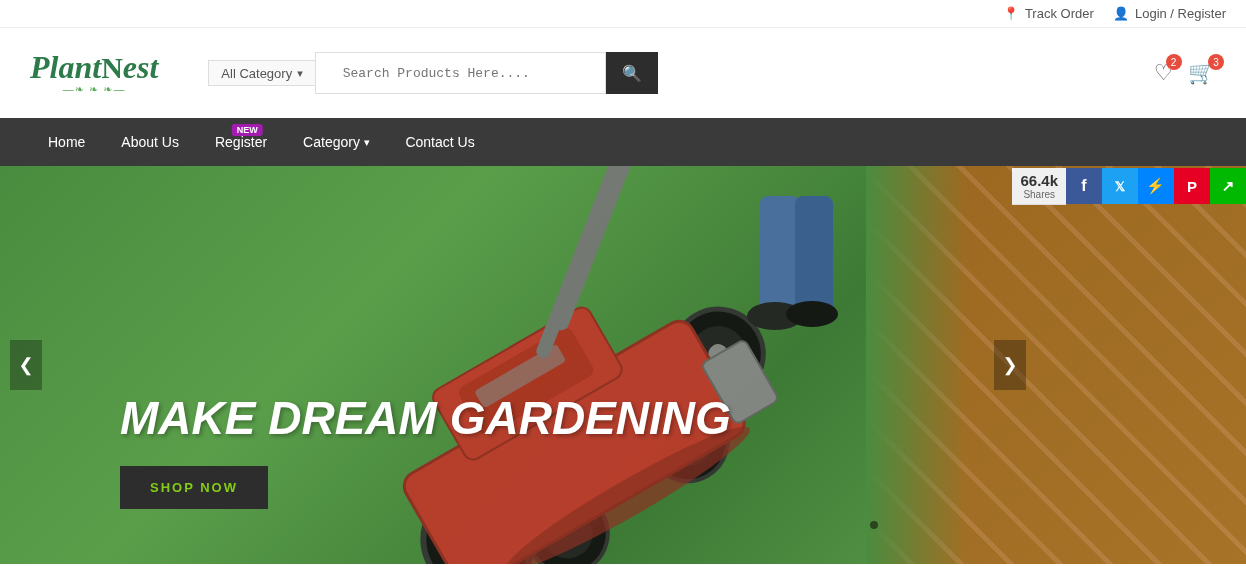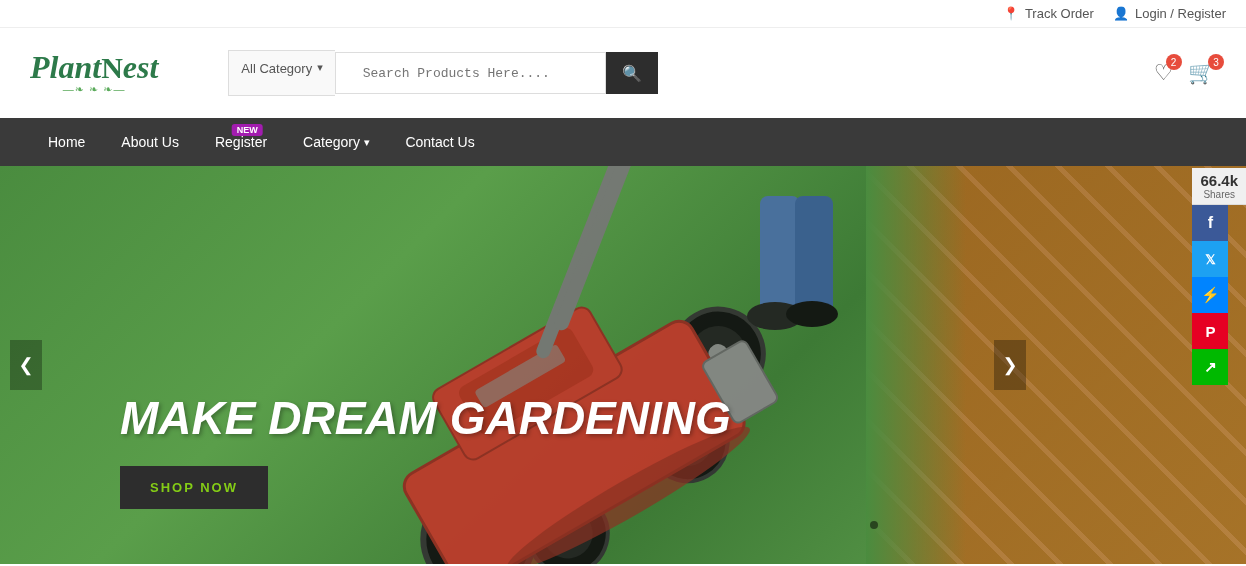--- a/index.html
+++ b/index.html
@@ -69,11 +69,11 @@
       color: #555;
       background: #f9f9f9;
       cursor: pointer;
-      height: 46px;
-      display: flex;
+      height: 26px;
+      display: flex;
+      align-items: center;
       gap: 5px;
       white-space: nowrap;
-      margin-left: 20px;
     }
     .search-input {
       border: 1px solid #ddd;

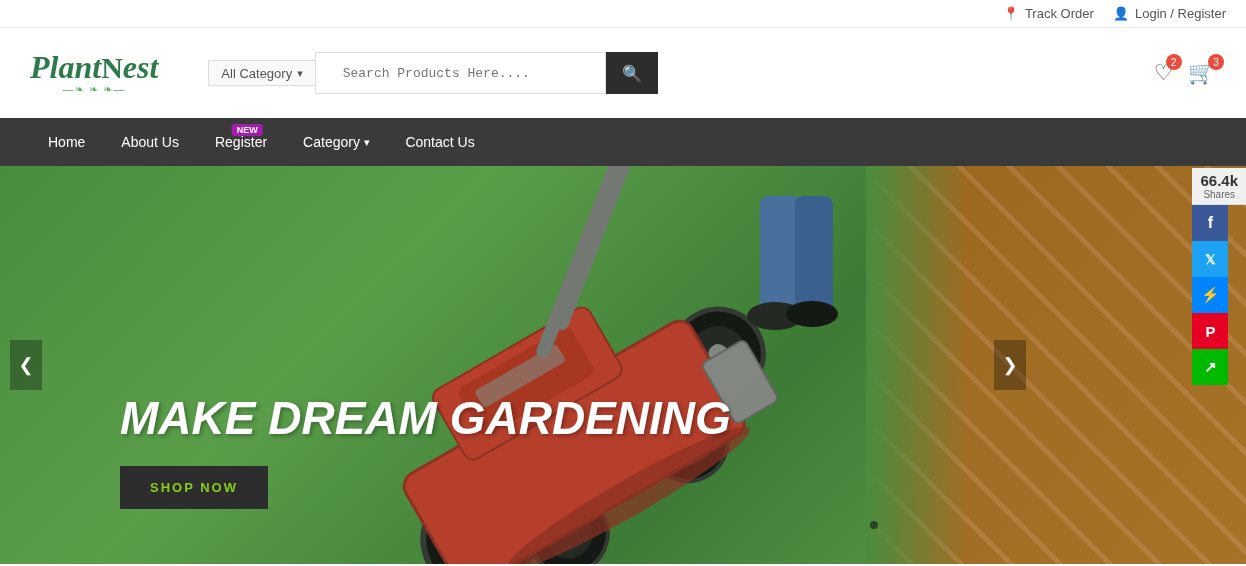--- a/index.html
+++ b/index.html
@@ -234,7 +234,7 @@
       right: 0;
       top: 168px;
       display: flex;
-      flex-direction: column;
+      flex-direction: row;
       z-index: 20;
     }
     .share-count {

